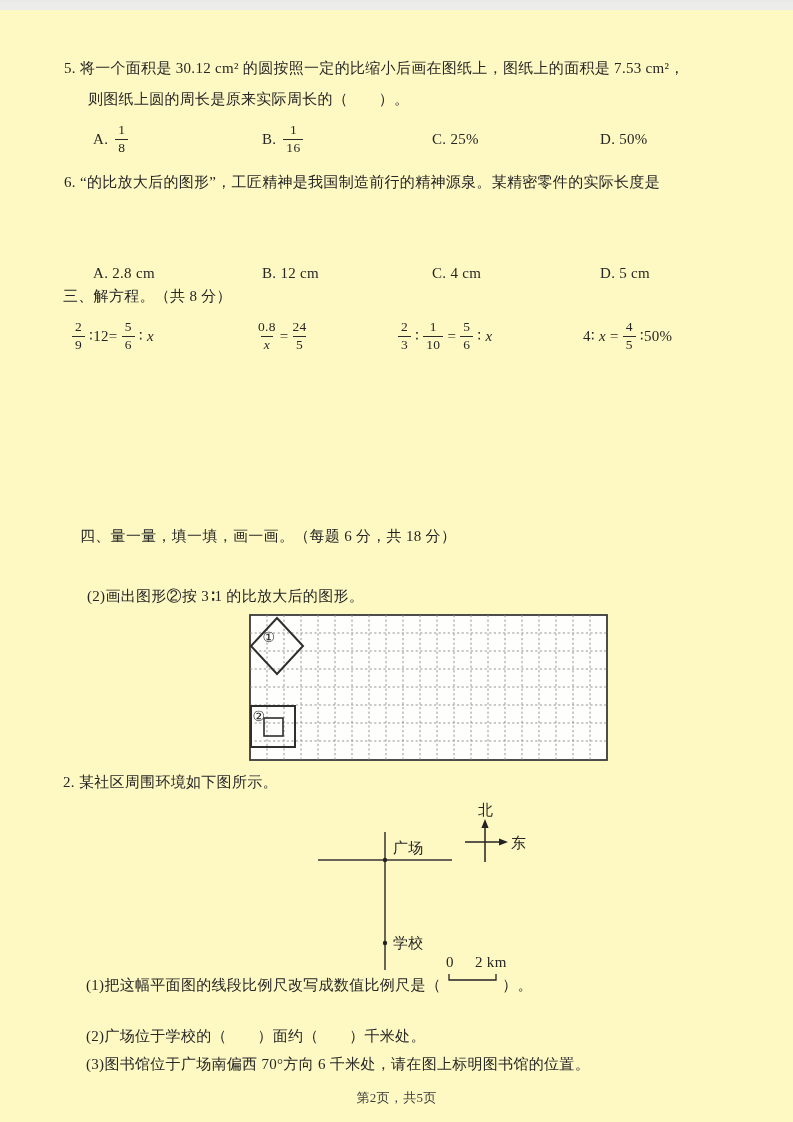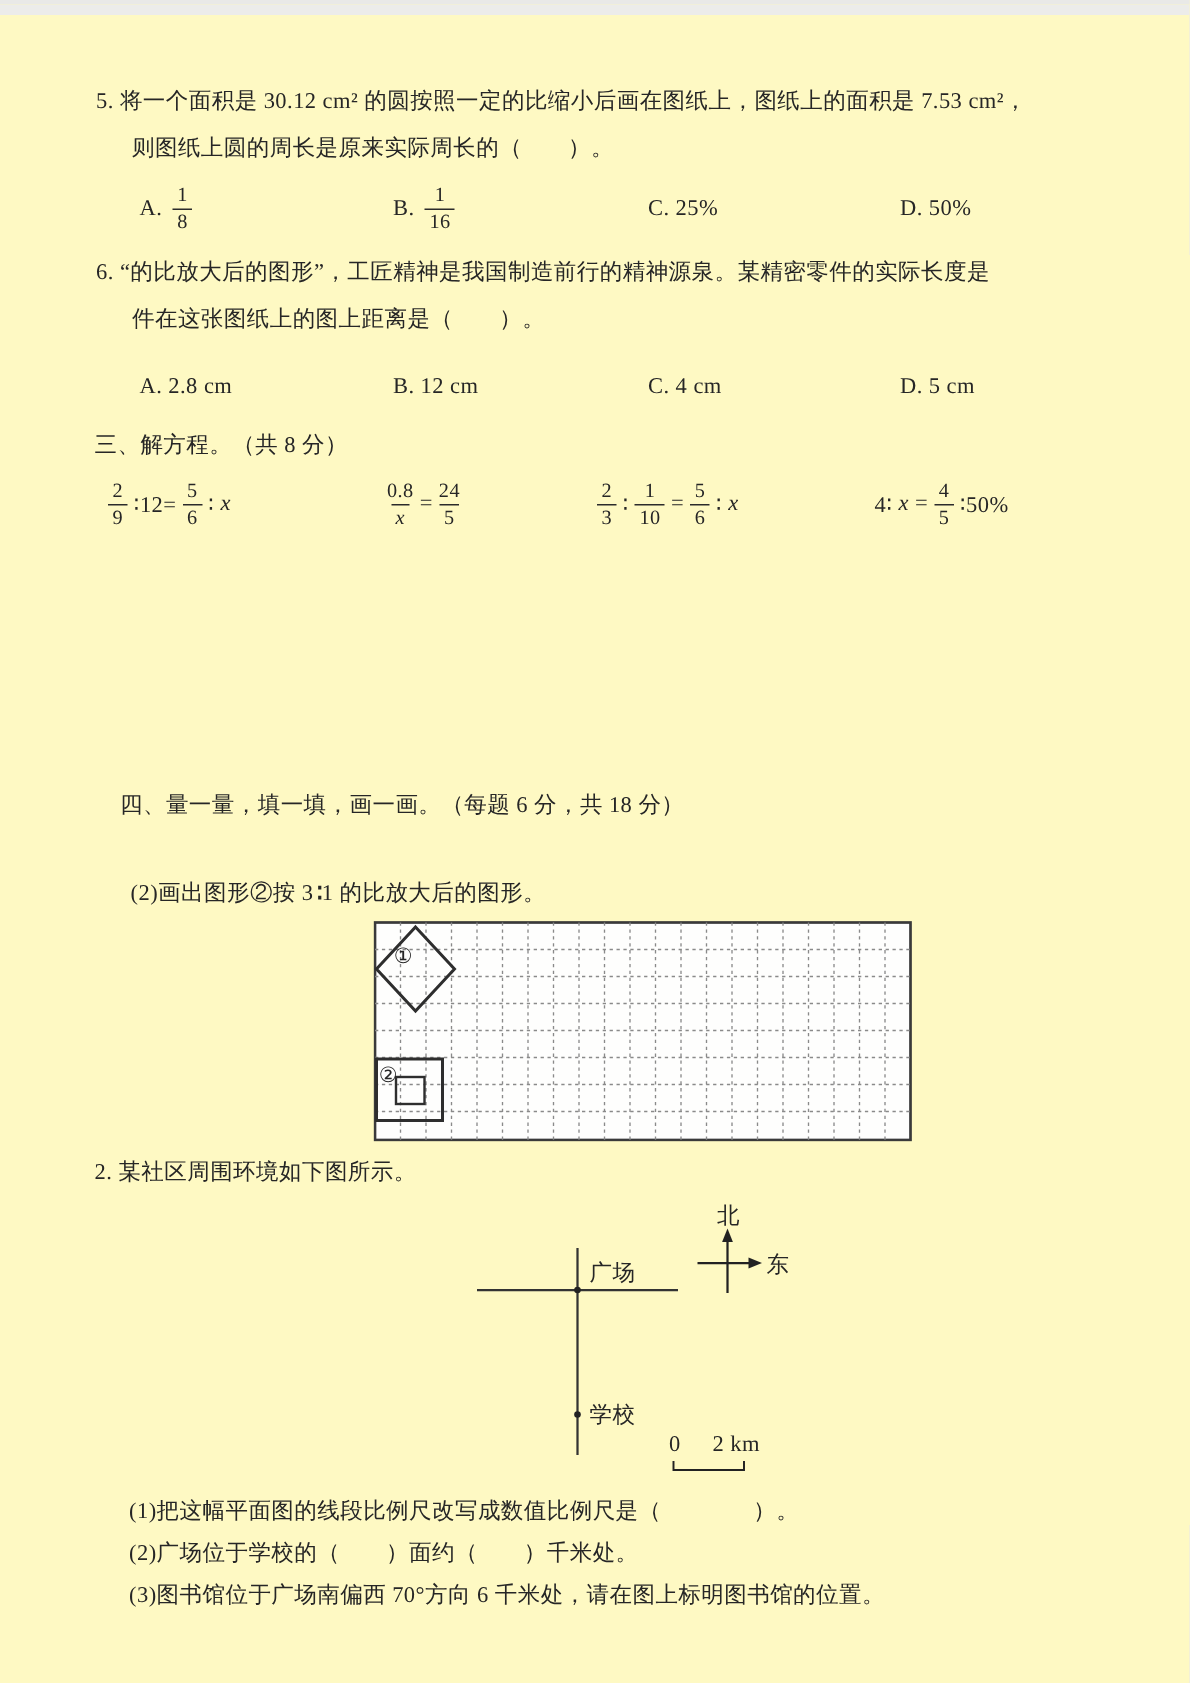--- a/index.html
+++ b/index.html
@@ -61,7 +61,6 @@
       <span>6.</span>
       <span>“的比放大后的图形”，工匠精神是我国制造前行的精神源泉。某精密零件的实际长度是</span>
     </div>
-    <div class="qline indent">件在这张图纸上的图上距离是（　　）。</div>
   </div>
 
   <div class="opt-row" style="top:241px;height:28px">

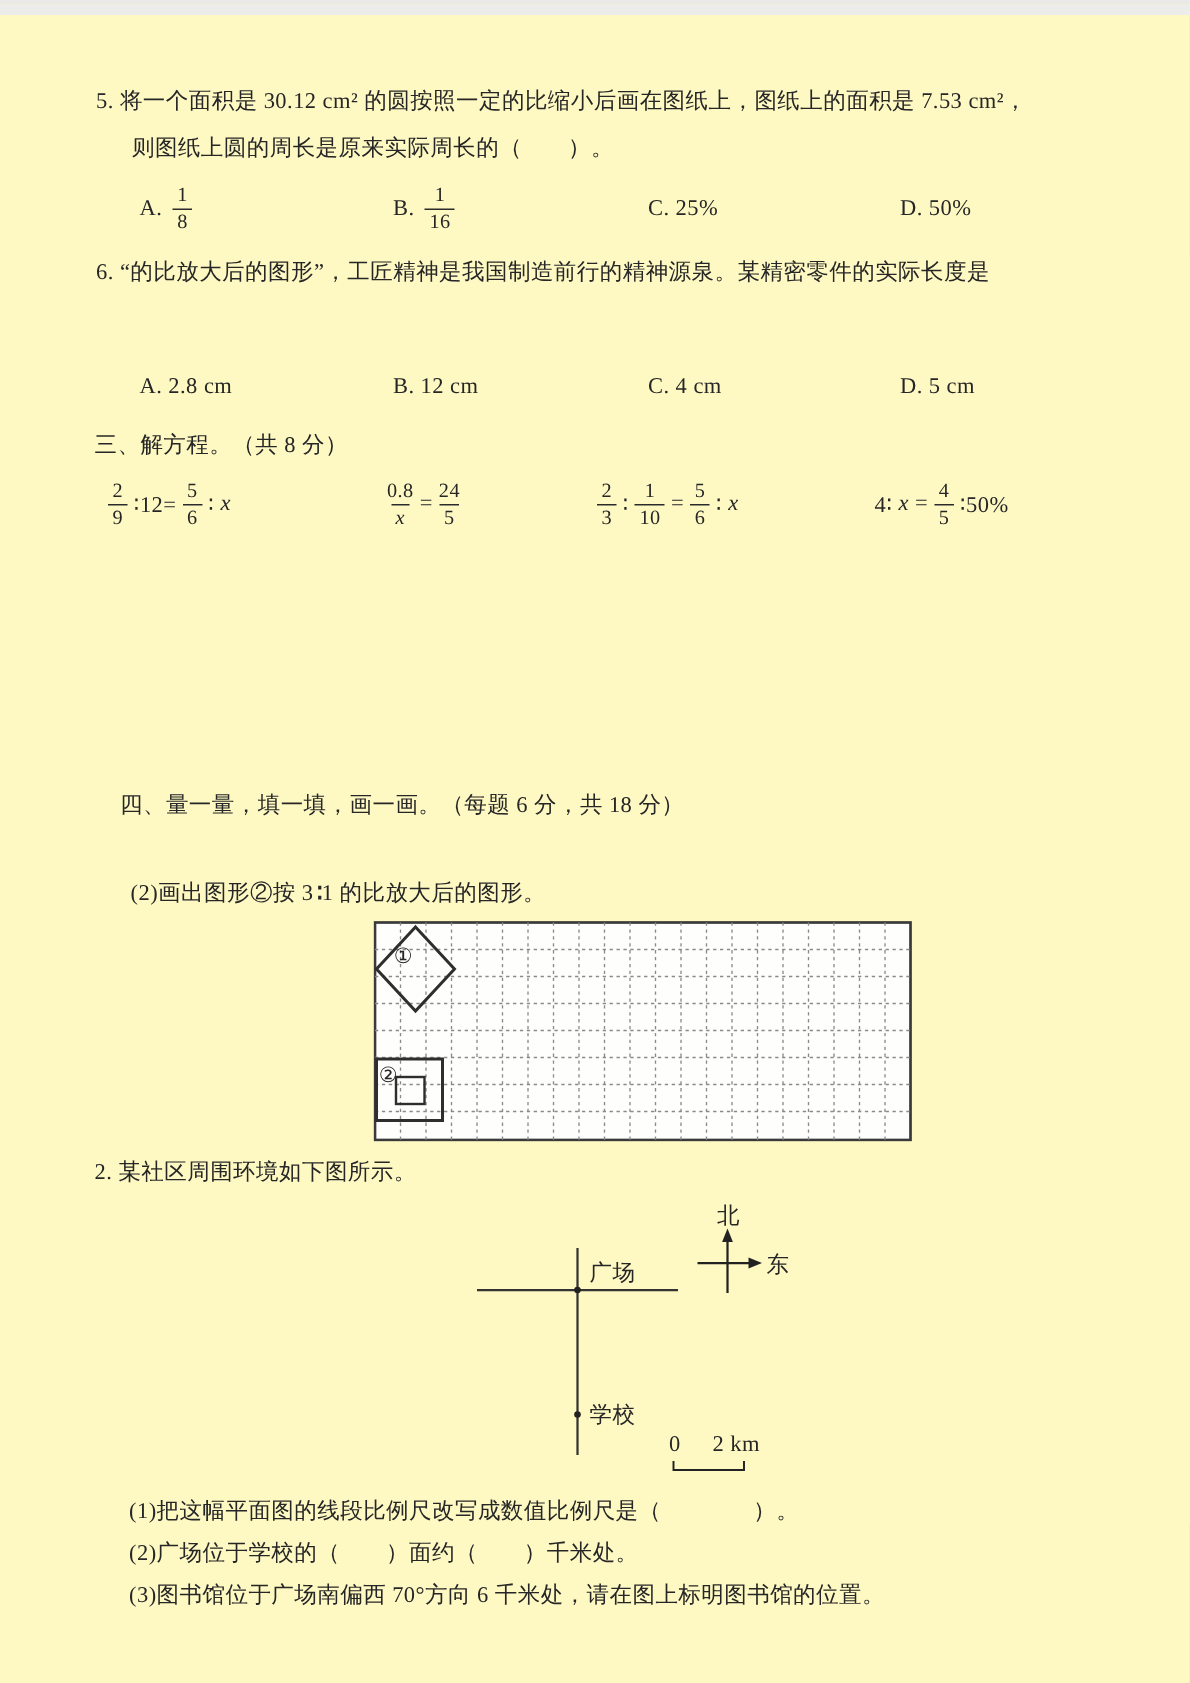--- a/index.html
+++ b/index.html
@@ -63,7 +63,7 @@
     </div>
   </div>
 
-  <div class="opt-row" style="top:241px;height:28px">
+  <div class="opt-row" style="top:256px;height:28px">
     <span class="opt" style="left:93px">A. 2.8 cm</span>
     <span class="opt" style="left:262px">B. 12 cm</span>
     <span class="opt" style="left:432px">C. 4 cm</span>

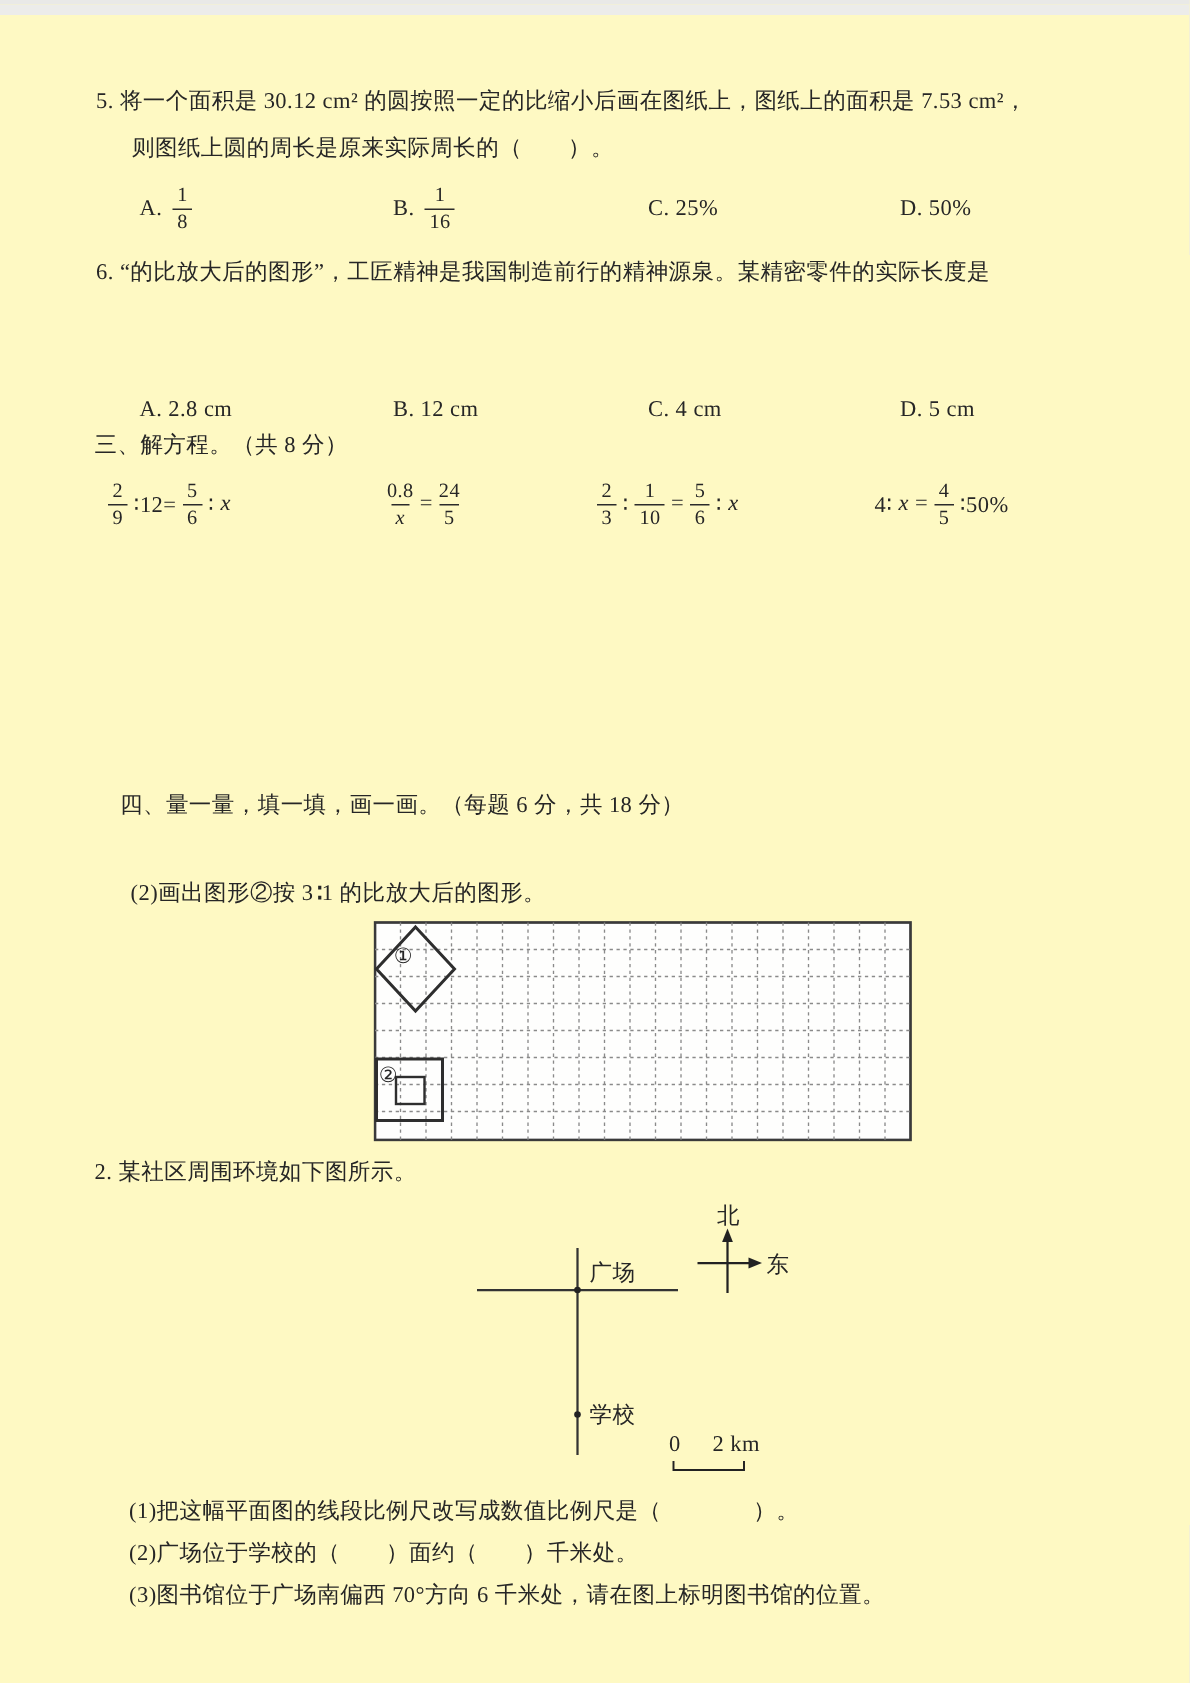--- a/index.html
+++ b/index.html
@@ -199,7 +199,7 @@
     </g>
   </svg>
 
-  <div class="abs qline" style="left:86px;top:990px">(1)把这幅平面图的线段比例尺改写成数值比例尺是（　　　　）。</div>
+  <div class="abs qline" style="left:86px;top:967px">(1)把这幅平面图的线段比例尺改写成数值比例尺是（　　　　）。</div>
   <div class="abs qline" style="left:86px;top:1018px">(2)广场位于学校的（　　）面约（　　）千米处。</div>
   <div class="abs qline" style="left:86px;top:1046px">(3)图书馆位于广场南偏西 70°方向 6 千米处，请在图上标明图书馆的位置。</div>
 

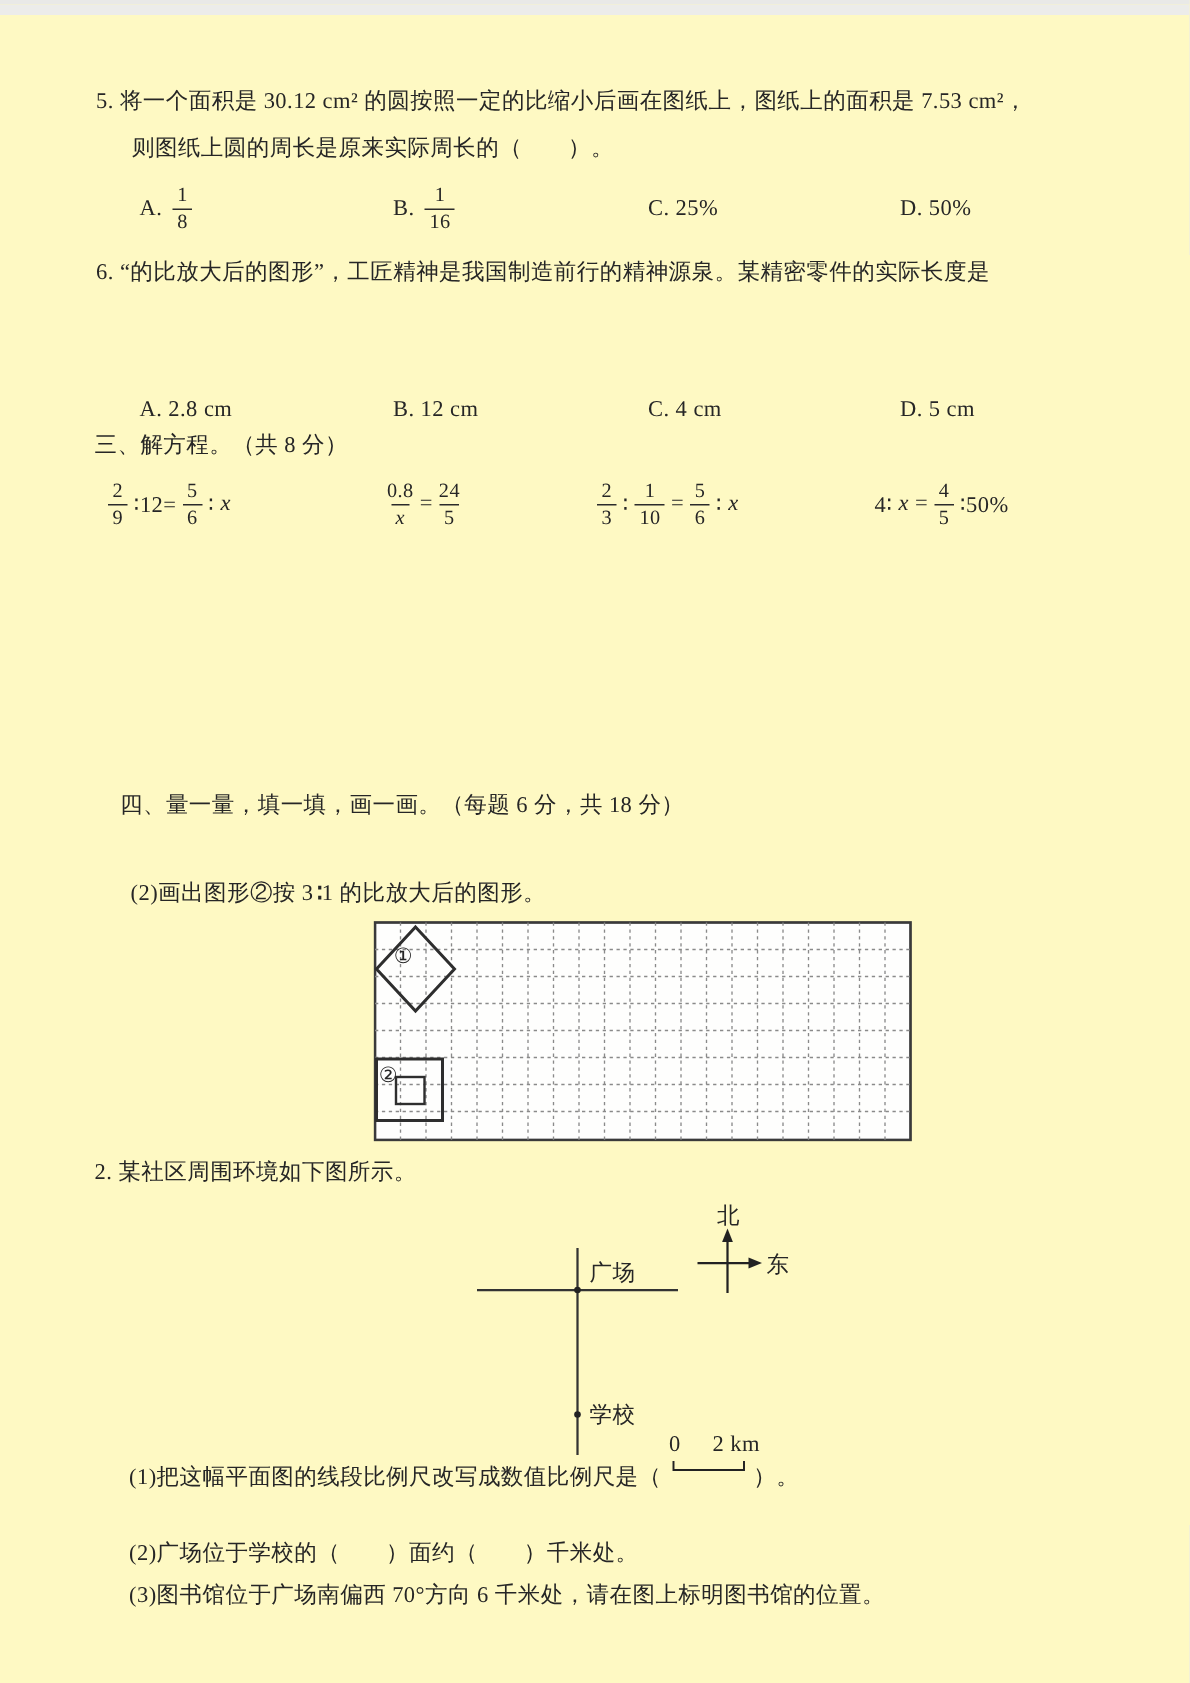--- a/index.html
+++ b/index.html
@@ -203,6 +203,7 @@
   <div class="abs qline" style="left:86px;top:1018px">(2)广场位于学校的（　　）面约（　　）千米处。</div>
   <div class="abs qline" style="left:86px;top:1046px">(3)图书馆位于广场南偏西 70°方向 6 千米处，请在图上标明图书馆的位置。</div>
 
+  <div class="footer" style="top:1086px">第2页，共5页</div>
 </div>
 
 </body></html>

